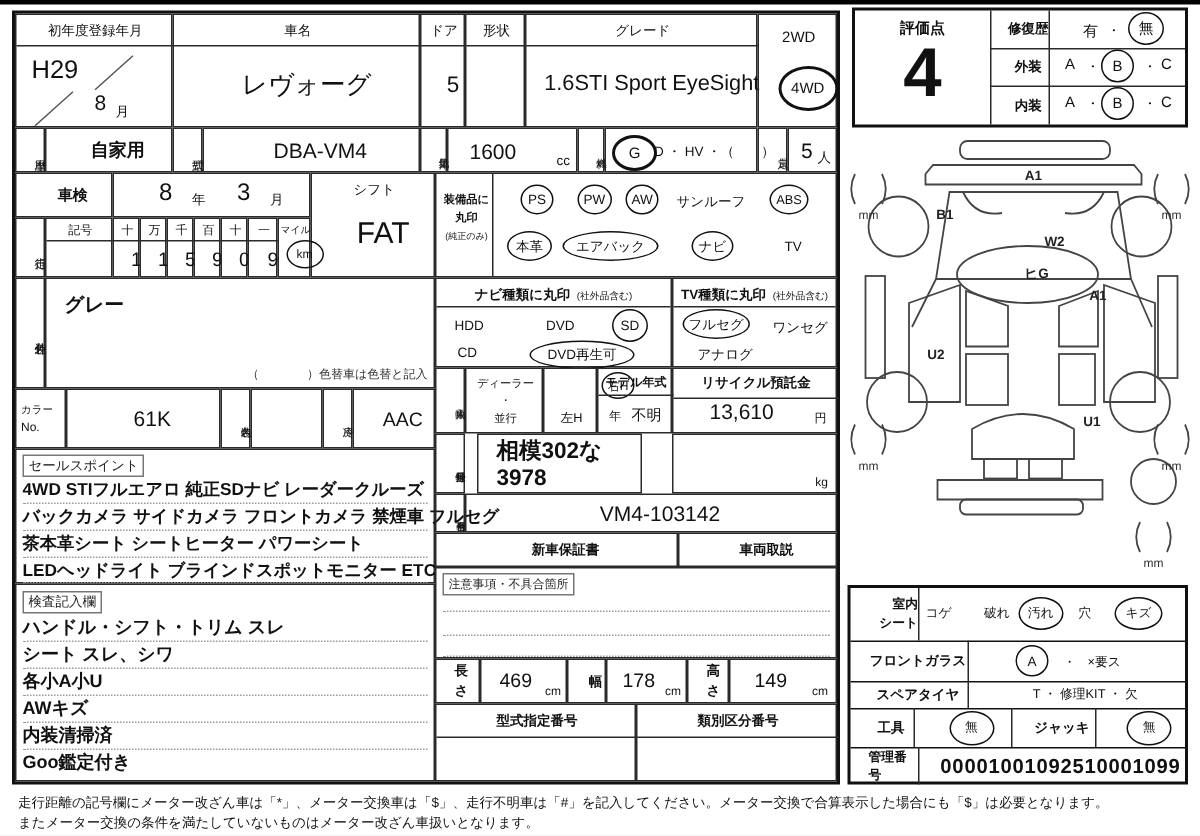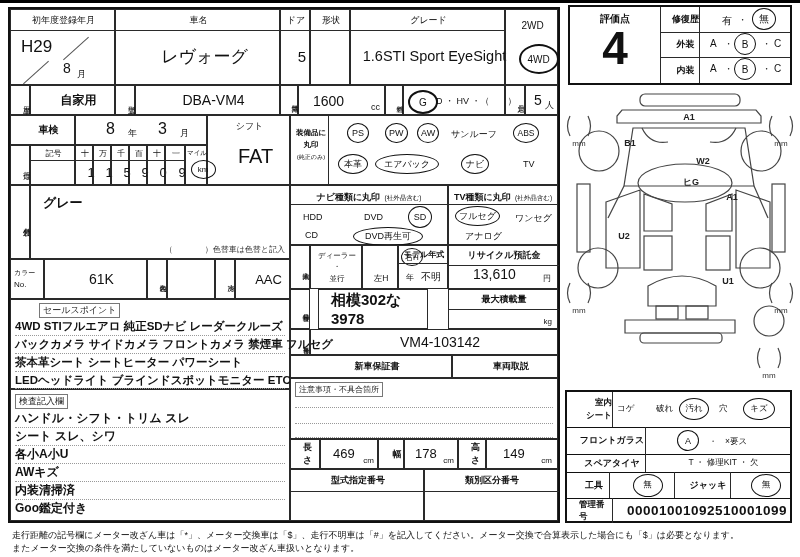--- a/index.html
+++ b/index.html
@@ -265,7 +265,6 @@
       <span style="font-size:15px;font-weight:bold;">相模302な3978</span>
     </div>
     <div class="c" style="left:438px;top:280px;width:110px;height:40px;">
-      <div class="a" style="left:0;top:3px;width:110px;text-align:center;font-size:9px;font-weight:bold;border-bottom:1px solid #2a2a2a;padding-bottom:3px;">最大積載量</div>
       <span class="a" style="right:5px;bottom:2px;font-size:8px;padding-left:48px;">kg</span>
     </div>
 

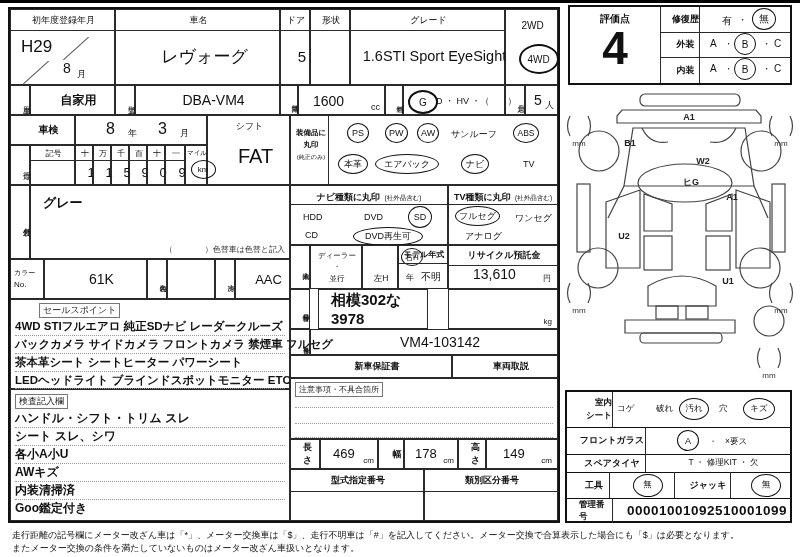--- a/index.html
+++ b/index.html
@@ -179,7 +179,7 @@
     </div>
 
     <div class="c" style="left:0;top:290px;width:280px;height:90px;">
-      <span class="tag a" style="left:4px;top:3px;margin-left:24px;">セールスポイント</span>
+      <span class="tag a" style="left:4px;top:3px;">セールスポイント</span>
       <div class="a dotline" style="left:4px;top:19px;width:270px;height:17px;font-size:11.5px;font-weight:bold;white-space:nowrap;">4WD STIフルエアロ 純正SDナビ レーダークルーズ</div>
       <div class="a dotline" style="left:4px;top:37px;width:270px;height:17px;font-size:11.5px;font-weight:bold;white-space:nowrap;">バックカメラ サイドカメラ フロントカメラ 禁煙車 フルセグ</div>
       <div class="a dotline" style="left:4px;top:55px;width:270px;height:17px;font-size:11.5px;font-weight:bold;white-space:nowrap;">茶本革シート シートヒーター パワーシート</div>

